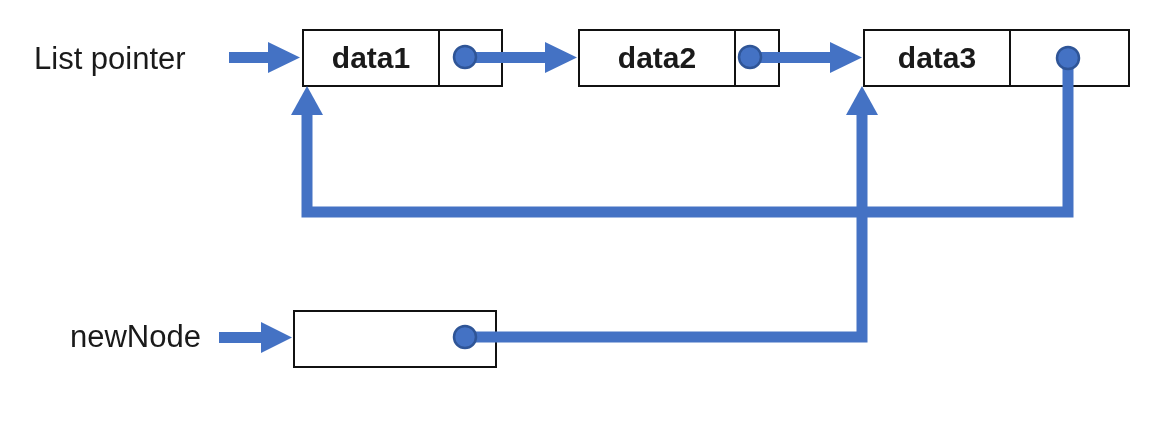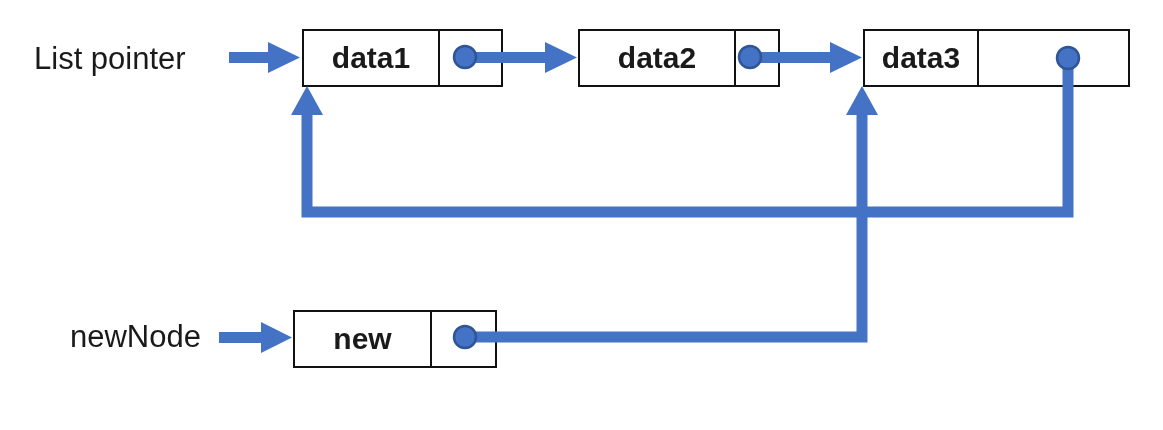--- a/index.html
+++ b/index.html
@@ -71,7 +71,7 @@
   </div>
 
   <div class="node" style="left:863px;top:29px;width:267px;height:58px">
-    <div class="cell value" style="width:114px">data3</div>
+    <div class="cell value" style="width:146px">data3</div>
     <div class="cell ptr"></div>
   </div>
 

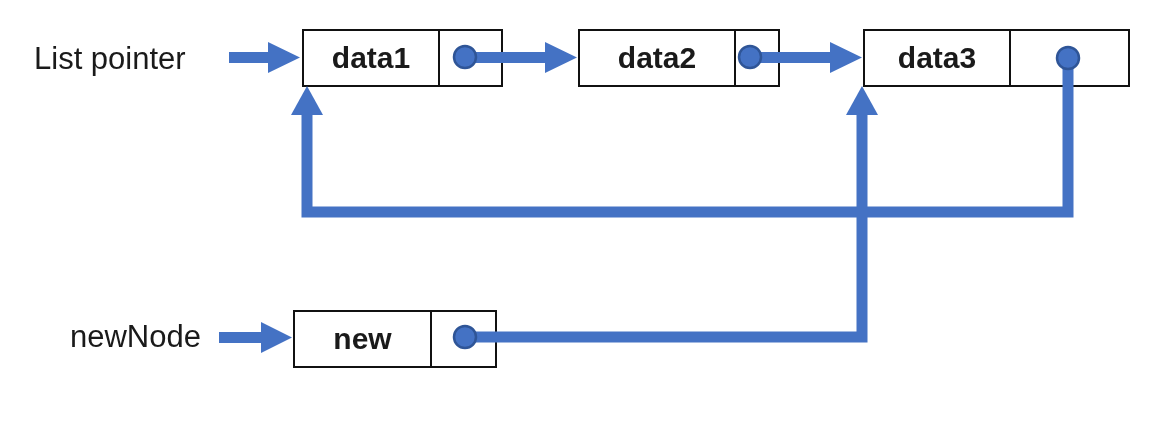--- a/index.html
+++ b/index.html
@@ -76,7 +76,6 @@
   </div>
 
   <div class="node" style="left:293px;top:310px;width:204px;height:58px">
-    <div class="cell value" style="width:137px">new</div>
     <div class="cell ptr"></div>
   </div>
 

